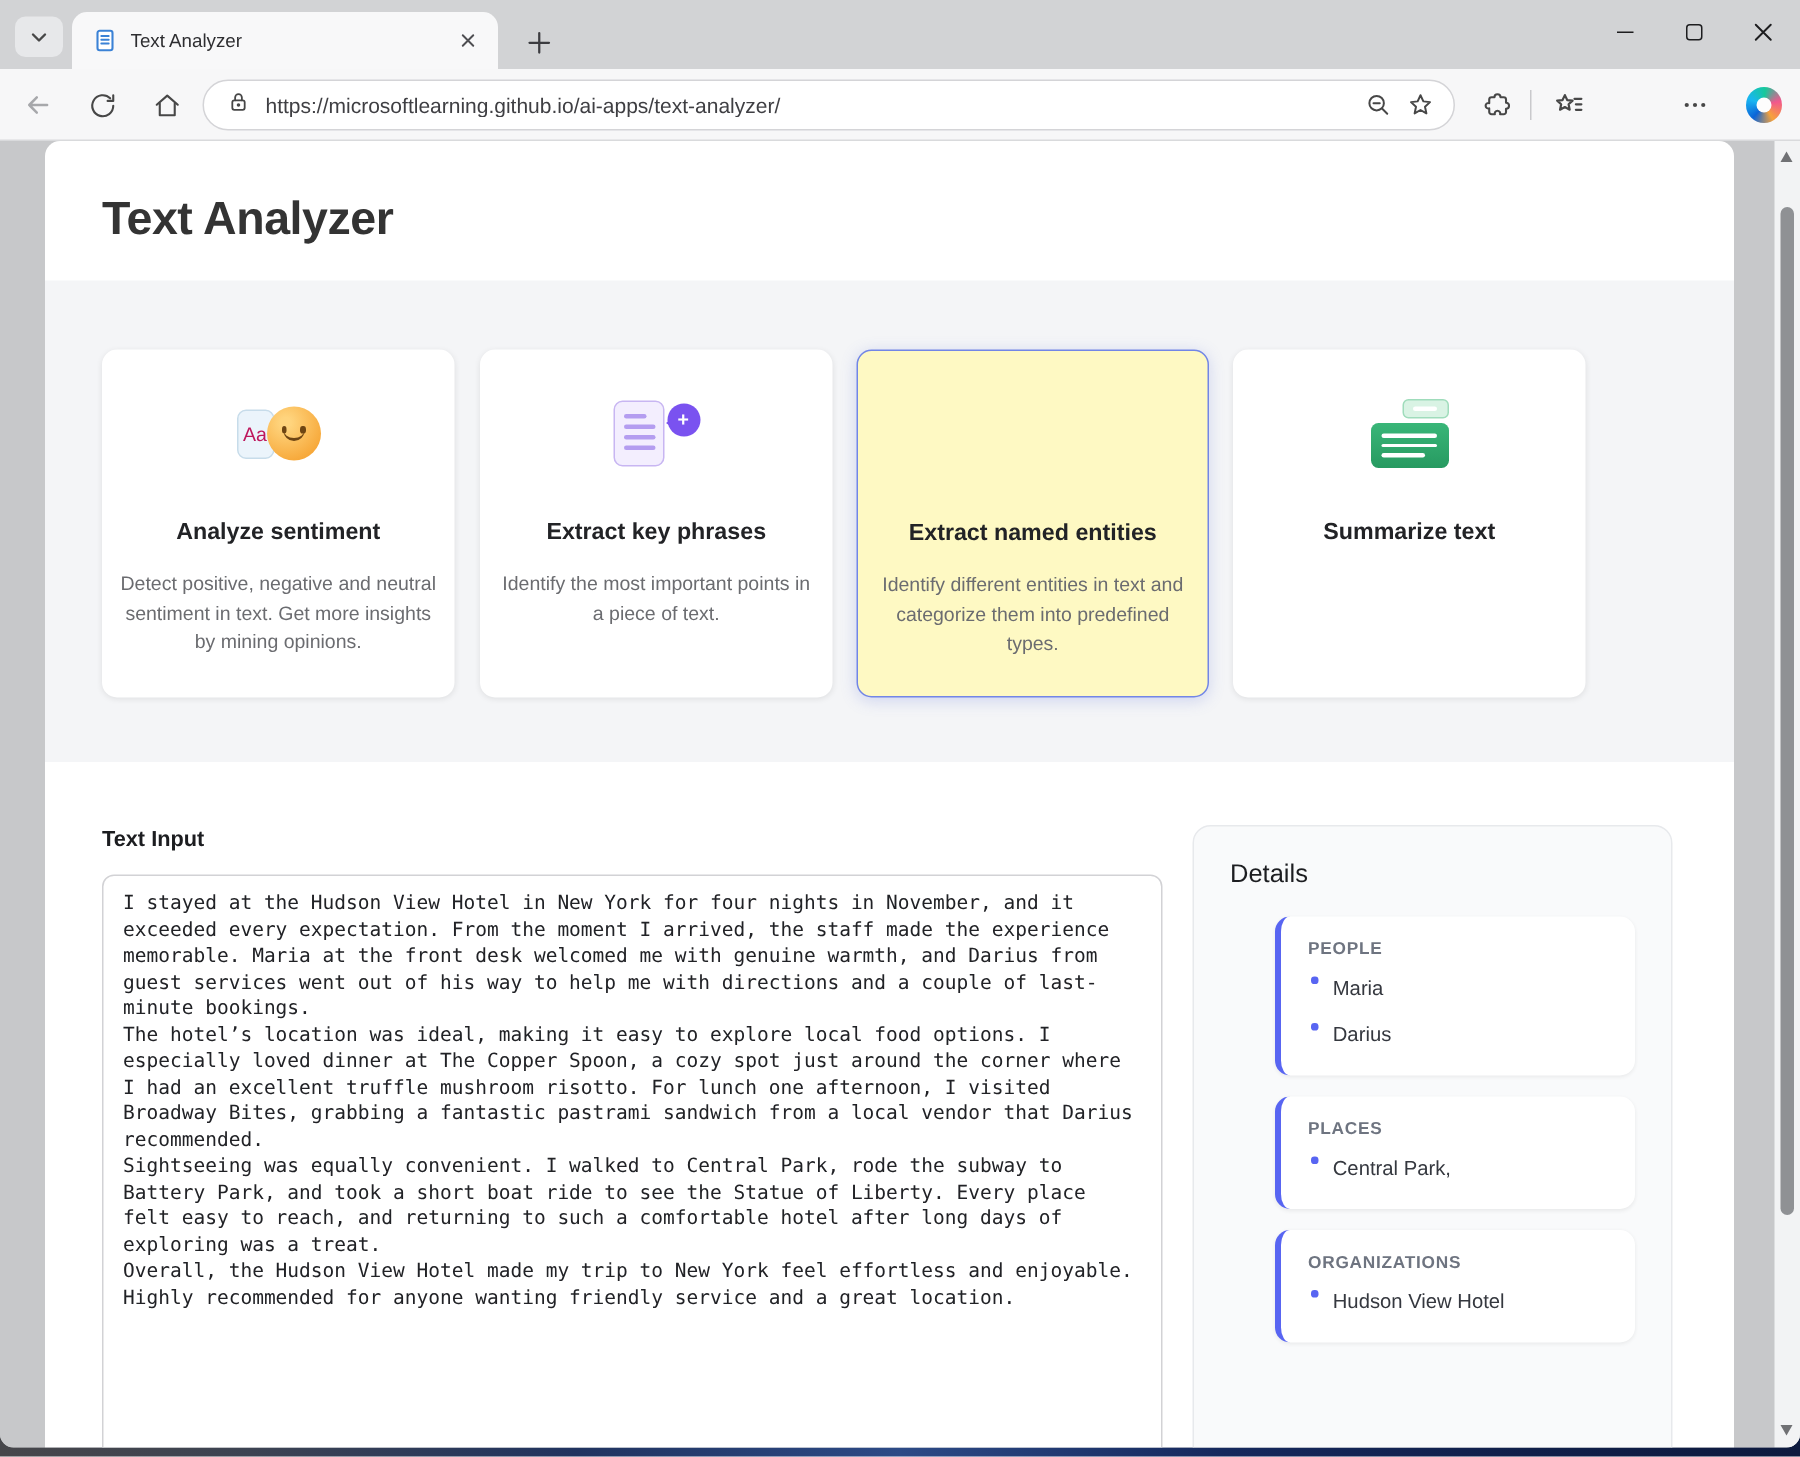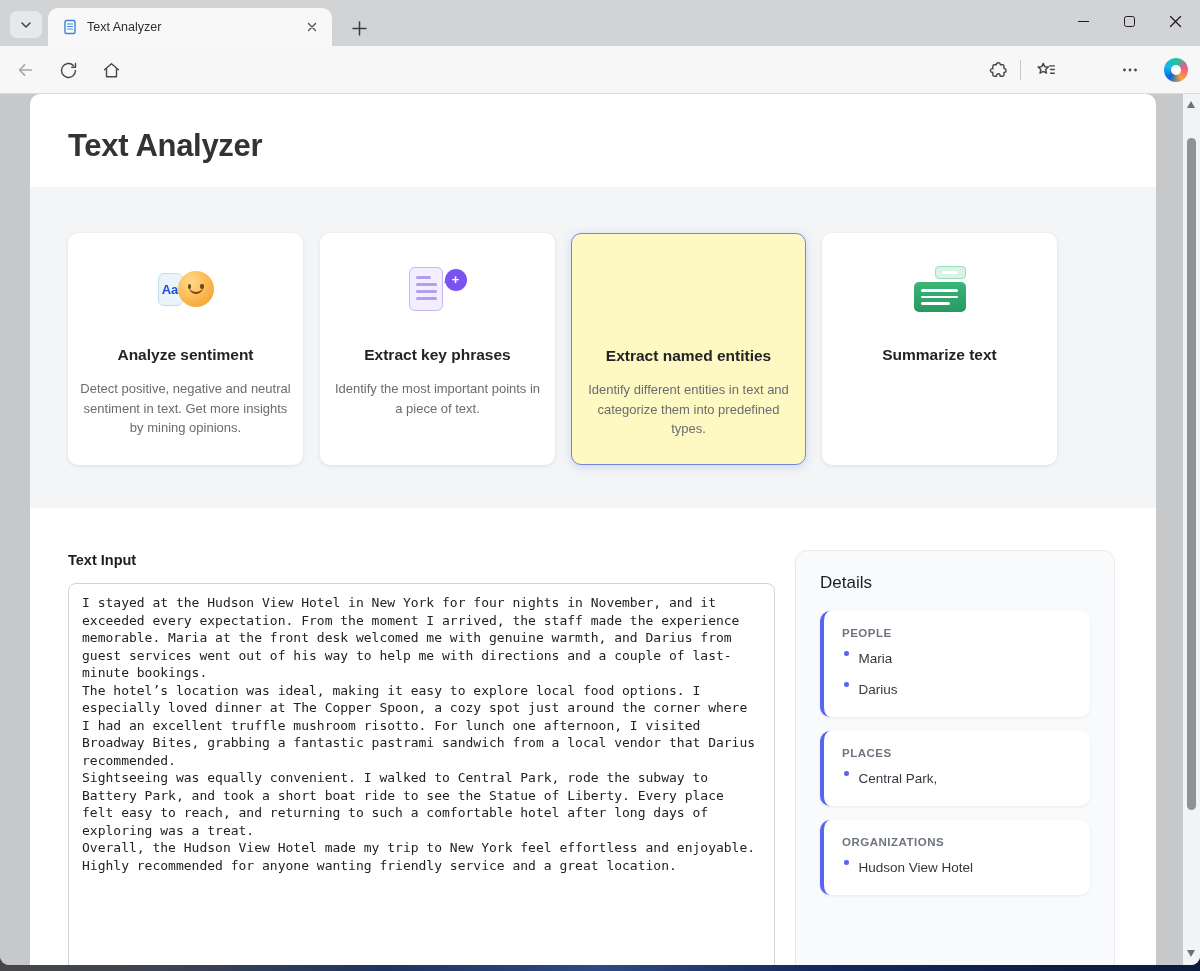--- a/index.html
+++ b/index.html
@@ -212,6 +212,27 @@
         </svg>
     </div>
 
+    <div class="urlbar">
+      <span class="lock">
+        <svg class="stroke-ic" width="18" height="18" viewBox="0 0 24 24">
+            <rect x="6.5" y="10.5" width="11" height="8.5" rx="1.8"></rect>
+            <path d="M9 10.5V8a3 3 0 0 1 6 0v2.5"></path>
+            <circle cx="12" cy="14.7" r="0.8" fill="#474747"></circle>
+          </svg>
+      </span>
+      <span class="url-text">https://microsoftlearning.github.io/ai-apps/text-analyzer/</span>
+      <span class="urlbar-icon">
+        <svg class="stroke-ic" width="20" height="20" viewBox="0 0 24 24">
+            <circle cx="10.5" cy="10.5" r="5.8"></circle>
+            <path d="M15 15l4 4M8 10.5h5"></path>
+          </svg>
+      </span>
+      <span class="urlbar-icon star-btn">
+        <svg class="stroke-ic" width="20" height="20" viewBox="0 0 24 24" stroke-width="1.5">
+            <path d="M12 4.2l2.3 4.9 5.3.6-4 3.7 1.1 5.3L12 16l-4.7 2.7 1.1-5.3-4-3.7 5.3-.6z"></path>
+          </svg>
+      </span>
+    </div>
 
     <div class="navbtn" style="left:983px">
       <svg class="stroke-ic" width="21" height="21" viewBox="0 0 24 24" stroke-width="1.5">

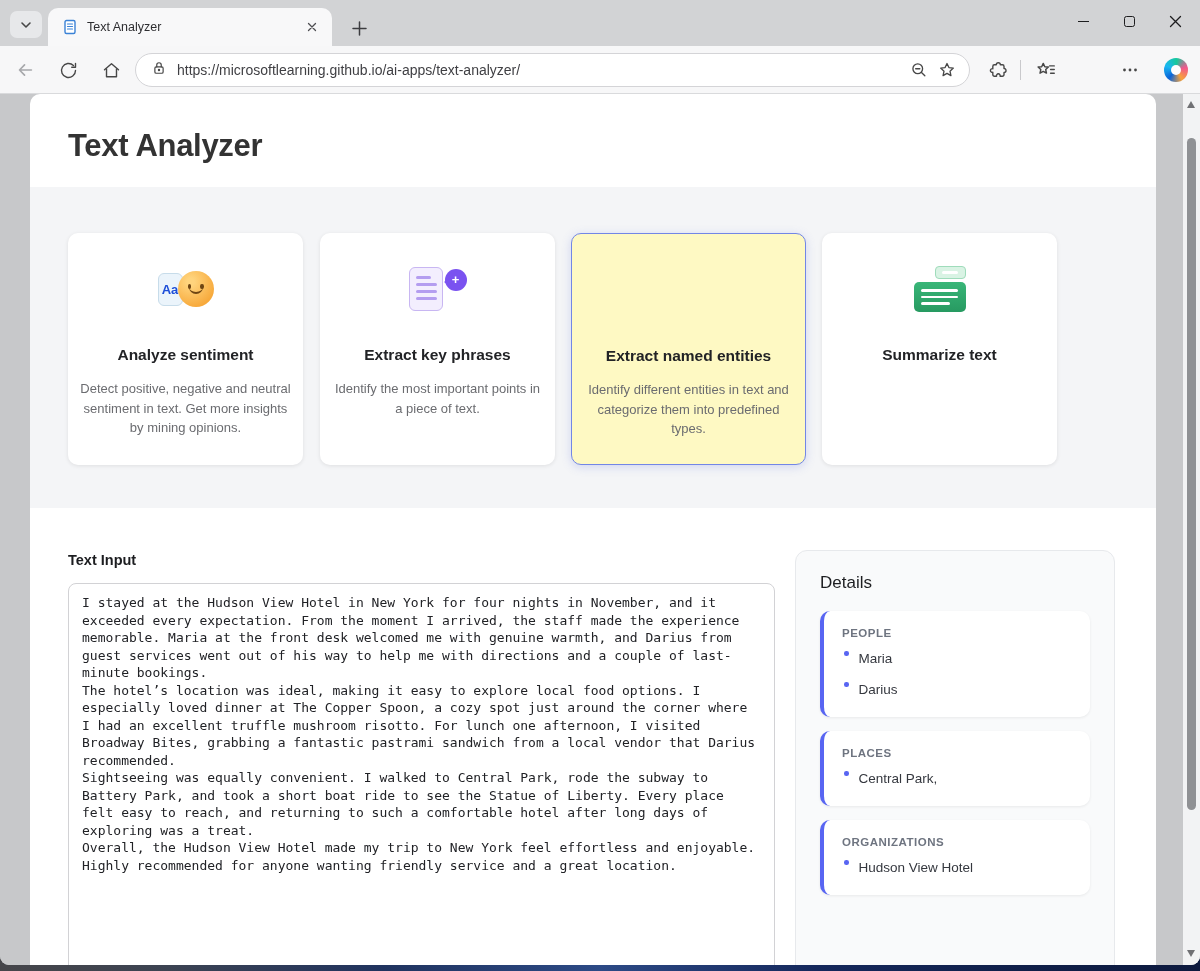--- a/index.html
+++ b/index.html
@@ -72,7 +72,7 @@
 
   
   .aa-box { width:25px; height:33px; background:#ebf4fb; border:1.5px solid #c7dcea; border-radius:6px;
-    display:flex; align-items:center; justify-content:center; font-size:13px; font-weight:700; color:#1d4ed8;
+    display:flex; align-items:center; justify-content:center; font-size:13px; font-weight:400; color:#be185d;
     position:relative; z-index:1; }
   .smiley { width:36px; height:36px; border-radius:50%; margin-left:-5px; position:relative; z-index:2;
     background:radial-gradient(circle at 35% 30%, #ffd47d 10%, #f7a93b 75%); }

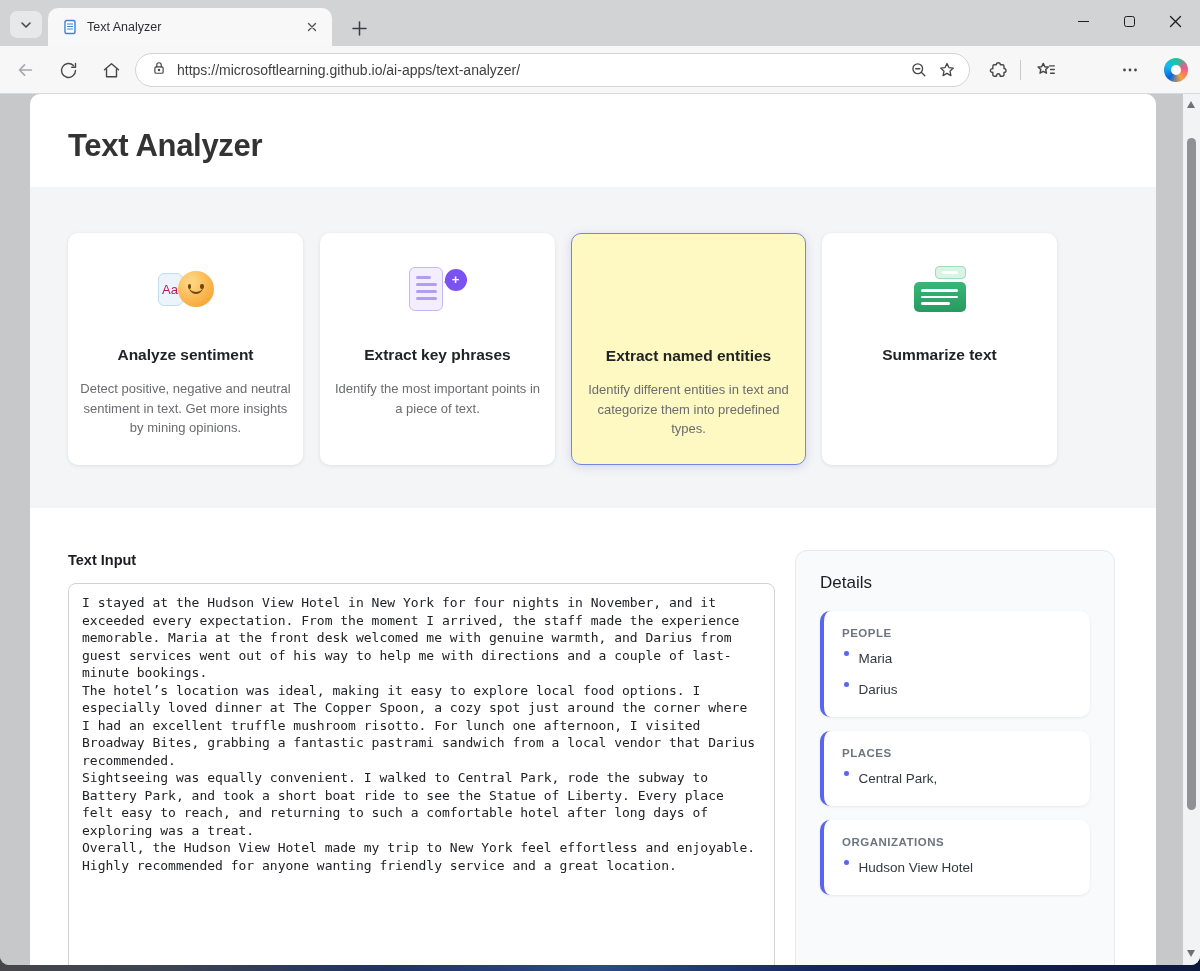--- a/index.html
+++ b/index.html
@@ -130,7 +130,7 @@
     border:1px solid #e7e9ec; border-radius:12px; padding:22px 24px; }
   .details-title { font-size:17px; font-weight:400; color:#1d1e21; margin-bottom:18px; }
   .entity-card { background:#ffffff; border-left:4px solid #5865f2; border-radius:10px;
-    box-shadow:0 1px 3px rgba(0,0,0,0.07); padding:16px 18px 12px; margin-bottom:14px; }
+    box-shadow:0 1px 3px rgba(0,0,0,0.07); padding:16px 18px 12px; margin-bottom:14px;margin-left:30px; }
   .entity-label { font-size:11.5px; font-weight:700; letter-spacing:0.5px; color:#6e7480; margin-bottom:4px; }
   .entity-item { display:flex; align-items:flex-start; padding:8px 0; font-size:13.5px; color:#35383f; }
   .entity-item .dot { width:4.5px; height:4.5px; border-radius:50%; background:#5865f2;

